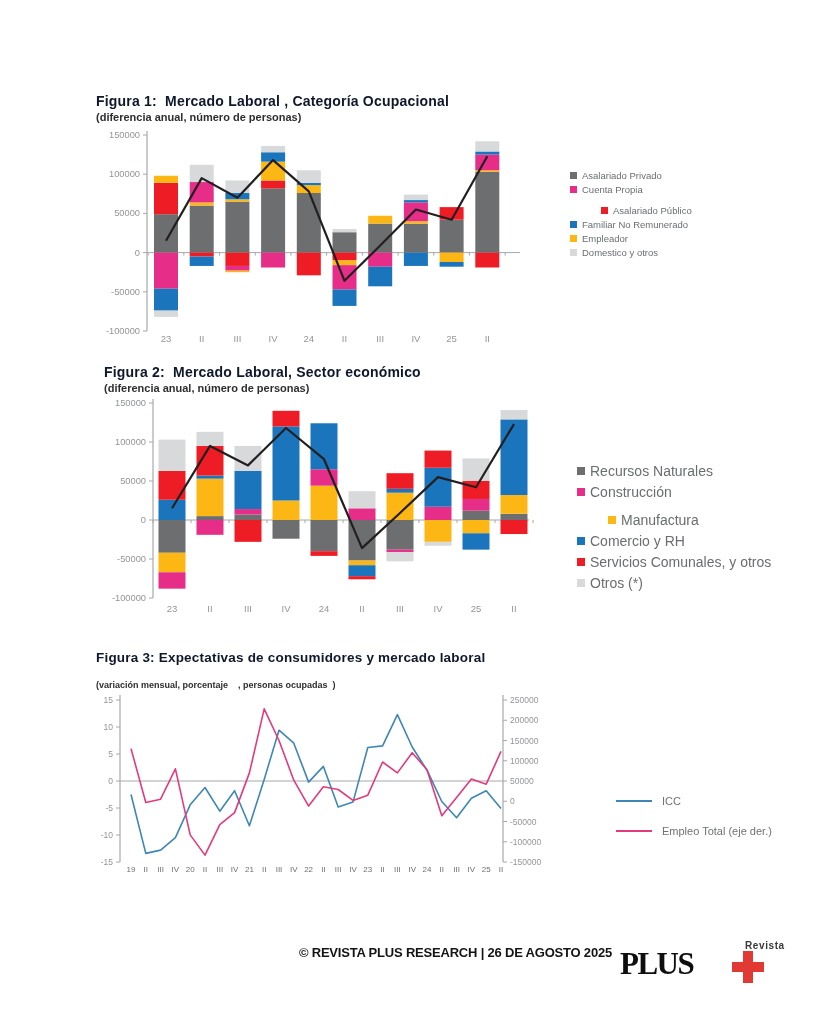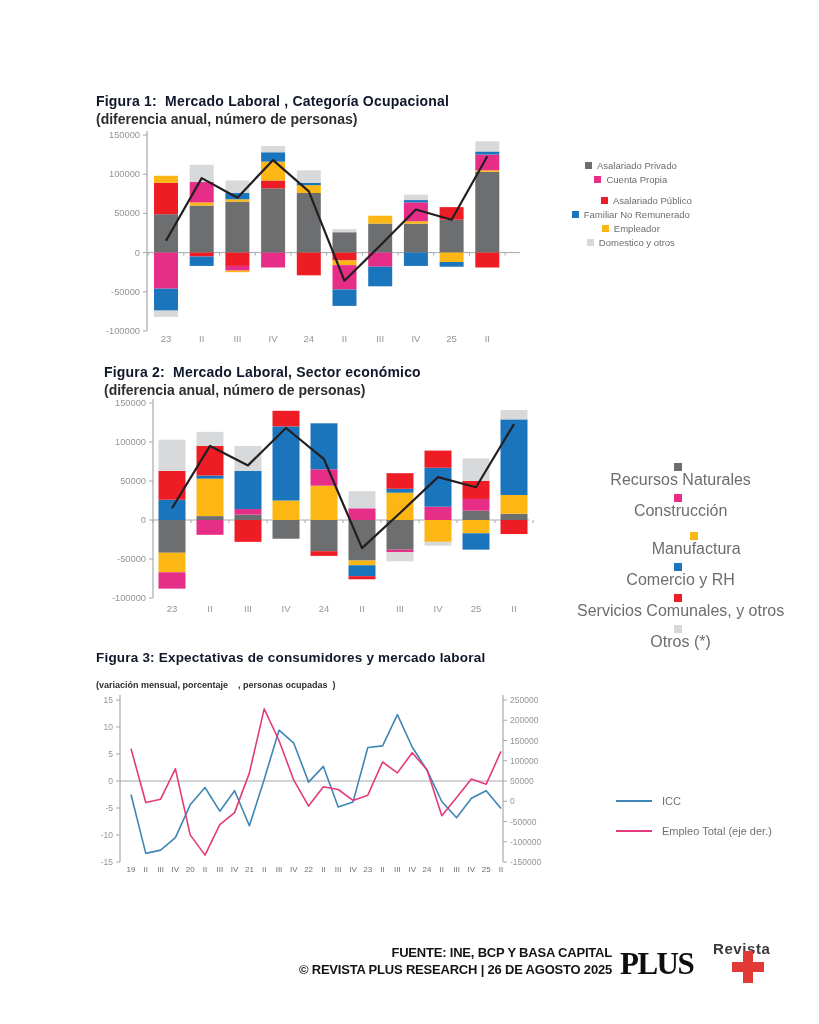--- a/index.html
+++ b/index.html
@@ -7,7 +7,7 @@
     font-family:"Liberation Sans", sans-serif; }
   .abs { position:absolute; }
   .fig-title { font-size:14px; font-weight:600; color:#0f172a; letter-spacing:.2px; white-space:pre; }
-  .fig-sub { font-size:14px; font-weight:700; color:#2e2e2e; white-space:pre; }
+  .fig-sub { font-size:11px; font-weight:700; color:#2e2e2e; white-space:pre; }
   svg text { font-family:"Liberation Sans", sans-serif; }
   .legend { display:flex; flex-direction:column; }
   .legend-item { display:flex; align-items:center; font-size:9.5px; color:#6b6d70; margin-bottom:3px; }

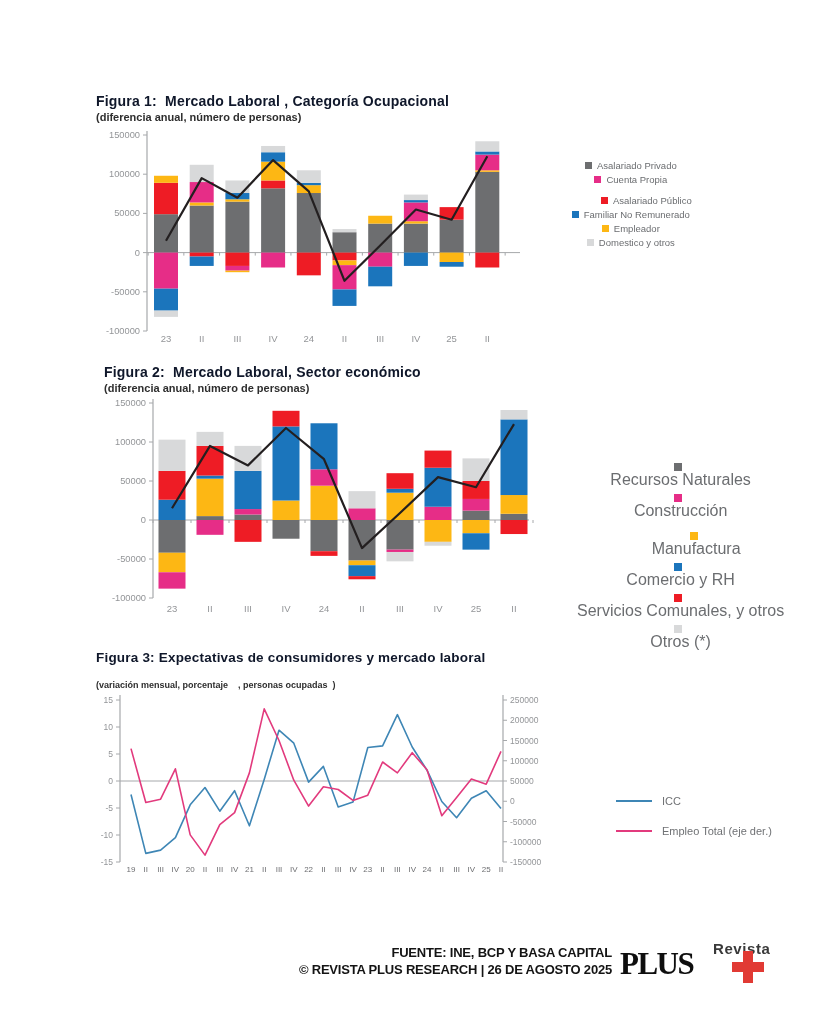--- a/index.html
+++ b/index.html
@@ -123,7 +123,7 @@
     <text x="361.6" y="217" text-anchor="middle" font-size="9.5" fill="#939598">25</text>
     <text x="397.3" y="217" text-anchor="middle" font-size="9.5" fill="#939598">II</text>
   </svg>
-<div id="legend1" class="abs legend" style="left:570px; top:160px;align-items:center;">
+<div id="legend1" class="abs legend" style="left:570px; top:170px;">
     <div class="legend-item">
       <span class="sw" style="background: rgb(109, 110, 112);"></span>
       <span>Asalariado Privado</span>

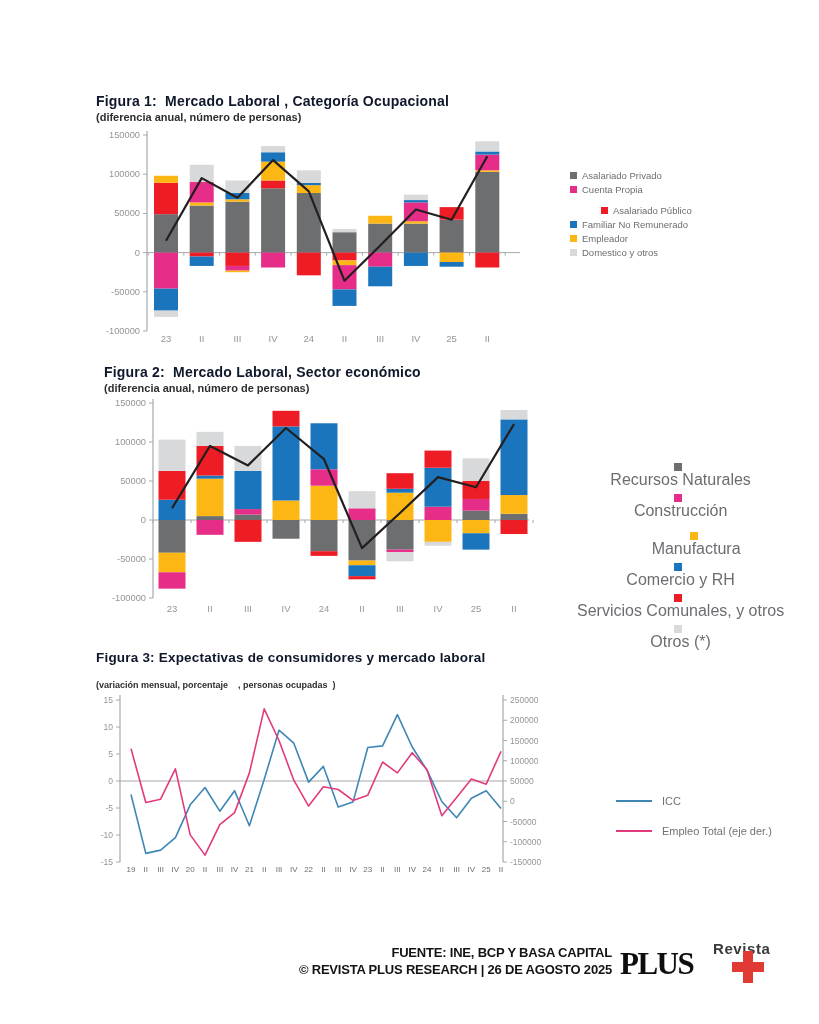--- a/index.html
+++ b/index.html
@@ -11,7 +11,7 @@
   svg text { font-family:"Liberation Sans", sans-serif; }
   .legend { display:flex; flex-direction:column; }
   .legend-item { display:flex; align-items:center; font-size:9.5px; color:#6b6d70; margin-bottom:3px; }
-  #legend2 .legend-item { font-size:16px; margin-bottom:5px;flex-direction:column; }
+  #legend2 .legend-item { font-size:14px; margin-bottom:5px; }
   .legend-item.gap { margin-top:7px;padding-left:31px; }
   .sw { width:7px; height:7px; margin-right:5px; flex:0 0 auto; }
   #legend2 .sw { width:8px; height:8px; }

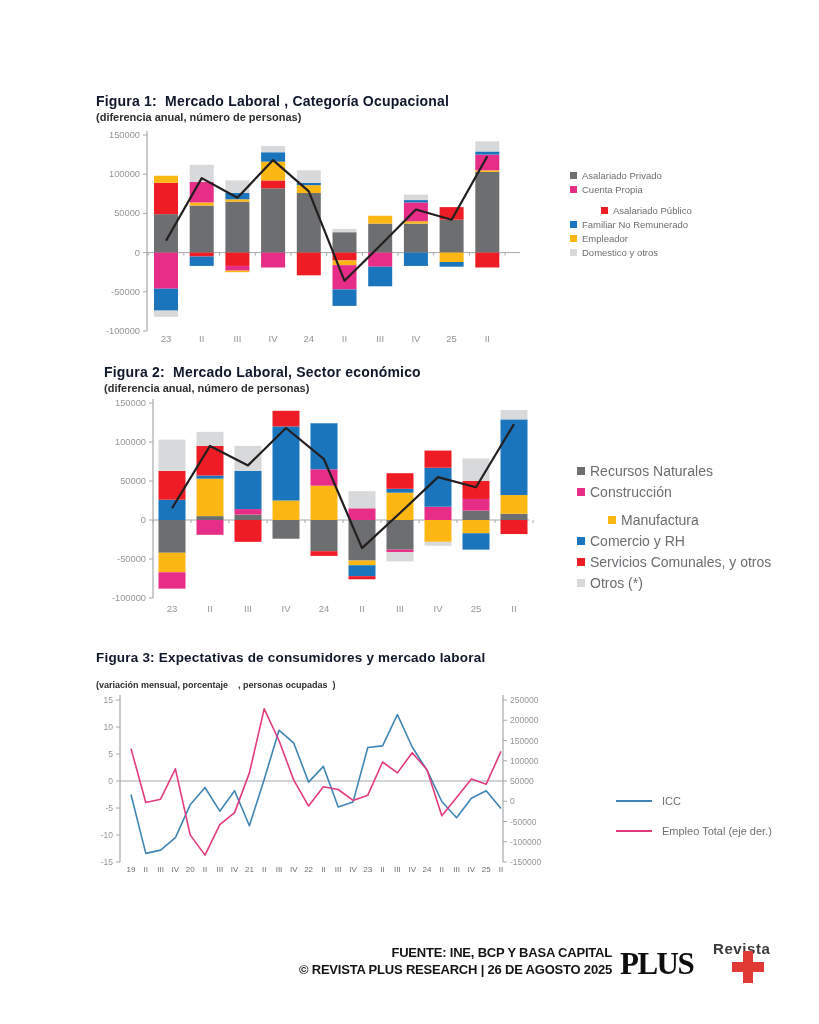--- a/index.html
+++ b/index.html
@@ -350,7 +350,6 @@
   </div>
 
 <div class="abs" style="right:207px; top:944px;">
-  <div class="footer-line">FUENTE: INE, BCP Y BASA CAPITAL</div>
   <div class="footer-line">© REVISTA PLUS RESEARCH | 26 DE AGOSTO 2025</div>
 </div>
 

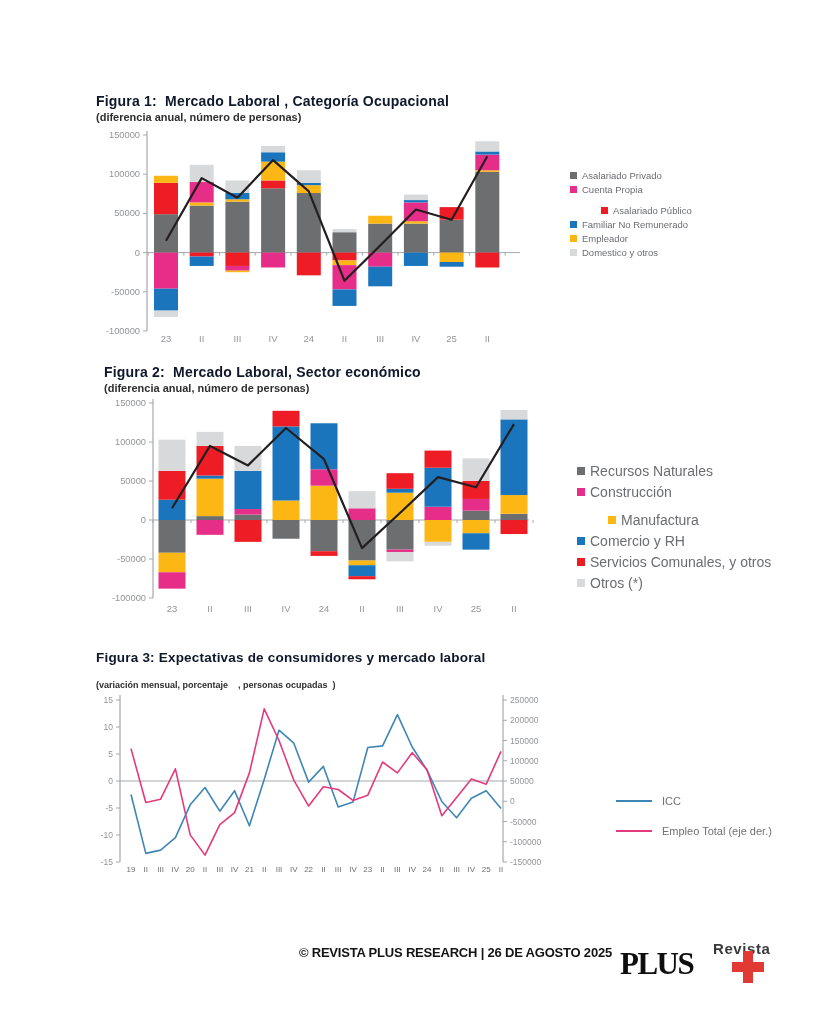--- a/index.html
+++ b/index.html
@@ -18,7 +18,7 @@
   #legend3 .legend-item { font-size:11px; color:#6f7174; margin-bottom:18px; }
   .line-sw { width:36px; height:2px; margin-right:10px; flex:0 0 auto; }
   .footer-line { font-size:13px; font-weight:700; color:#141414; letter-spacing:-.2px; text-align:right; line-height:17px; }
-  .logo-revista { font-size:15px; font-weight:600; color:#3a3a3a; letter-spacing:.6px; }
+  .logo-revista { font-size:10px; font-weight:600; color:#3a3a3a; letter-spacing:.6px;margin-left:32px; }
   .logo-plus-word { font-size:31px; font-weight:800; color:#0e0e0e; letter-spacing:-1.5px; line-height:30px;font-family:Liberation Serif, serif; }
   .plus-cross { position:absolute; width:32px; height:32px; }
   .plus-cross .v { position:absolute; left:11px; top:0; width:10px; height:32px; }

